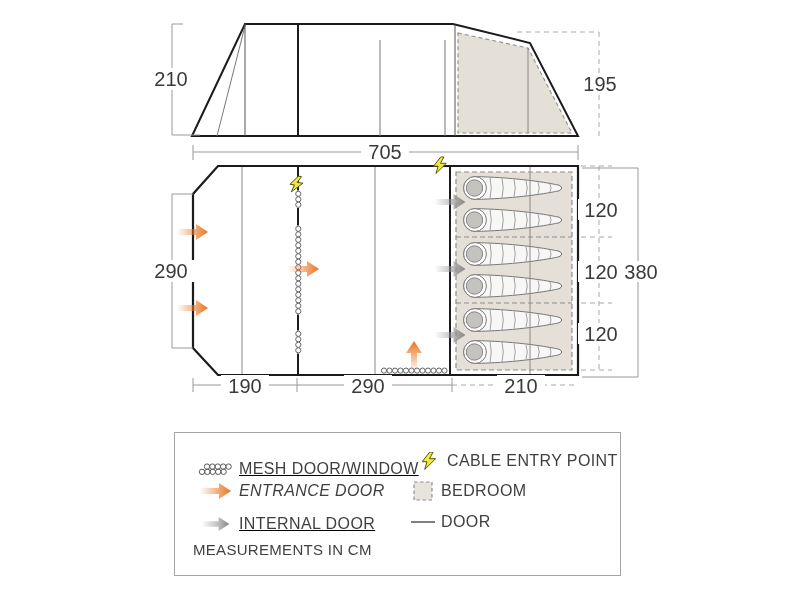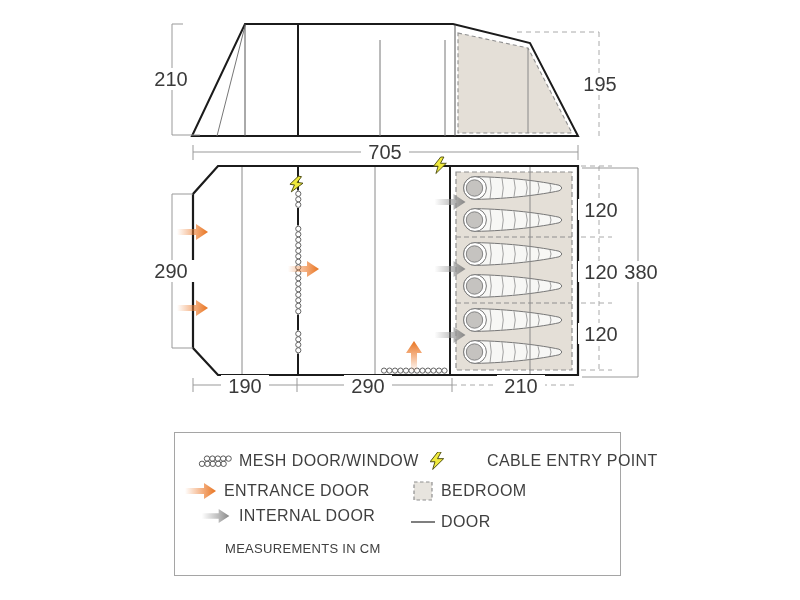--- a/index.html
+++ b/index.html
@@ -179,7 +179,7 @@
 
 <div class="legend">
 
-  <div class="lrow" style="left:18px;top:16px;">
+  <div class="lrow" style="left:18px;top:24px;text-decoration:underline;">
     <span class="licon">
       <svg width="36" height="14" viewBox="0 0 36 14">
         <g fill="none" stroke="#5a5a5a" stroke-width="1">

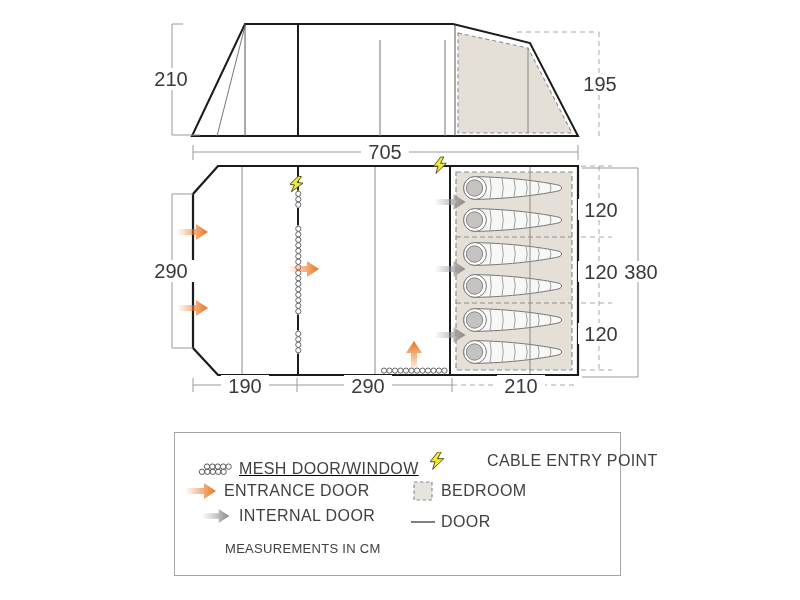--- a/index.html
+++ b/index.html
@@ -231,7 +231,7 @@
     <span class="llabel">INTERNAL DOOR</span>
   </div>
 
-  <div class="lrow col2" style="left:244px;top:16px;gap:32px;">
+  <div class="lrow col2" style="left:236px;top:16px;">
     <span class="licon">
       <svg width="14" height="18" viewBox="0 0 13 17">
         <path d="M7.2,0 L0,9.2 L4.6,9.2 L2.4,16.5 L12.8,6.3 L7.0,6.3 L10.4,0 Z" fill="#F0EA3D" stroke="#4a4a10" stroke-width="0.9" stroke-linejoin="round"></path>

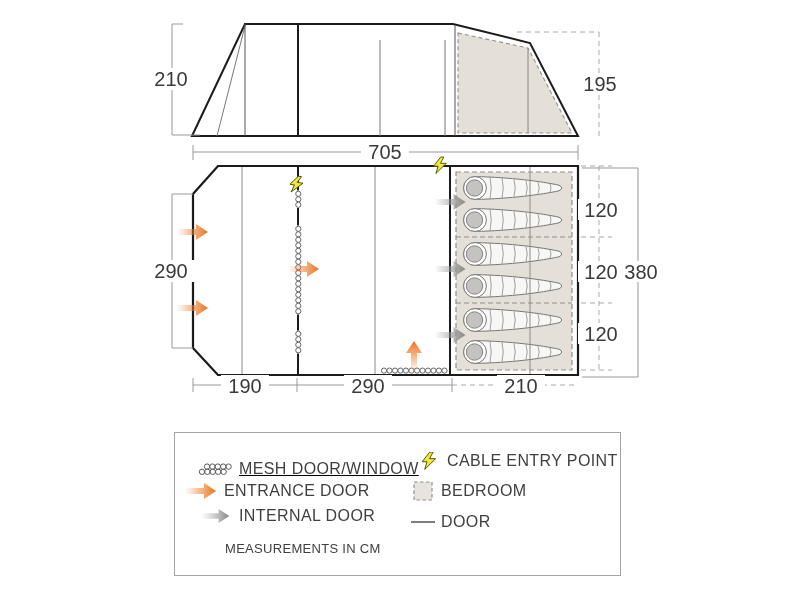--- a/index.html
+++ b/index.html
@@ -199,7 +199,7 @@
     <span class="llabel">MESH DOOR/WINDOW</span>
   </div>
 
-  <div class="lrow" style="left:3px;top:46px;">
+  <div class="lrow" style="left:18px;top:46px;font-style:italic;">
     <span class="licon">
       <svg width="34" height="18" viewBox="0 0 32 18">
         <defs>

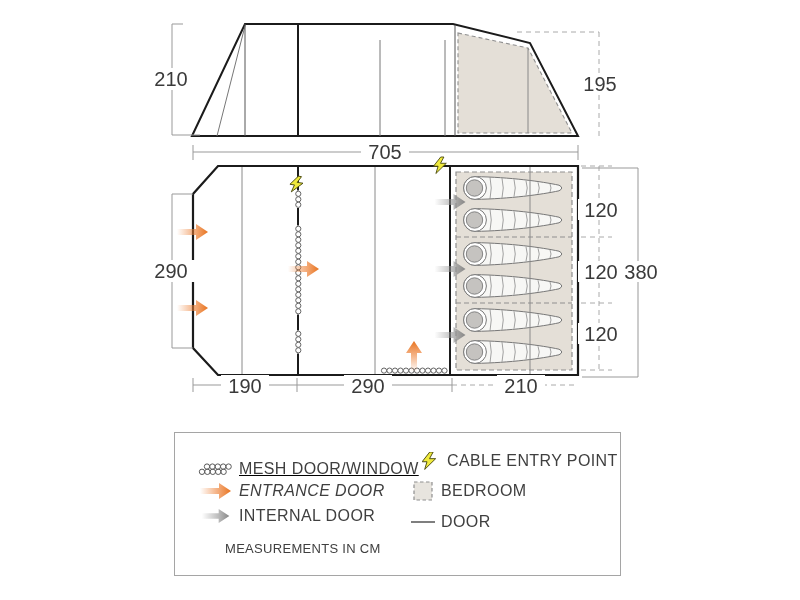--- a/index.html
+++ b/index.html
@@ -215,7 +215,7 @@
     <span class="llabel">ENTRANCE DOOR</span>
   </div>
 
-  <div class="lrow" style="left:18px;top:71px;">
+  <div class="lrow" style="left:18px;top:79px;text-decoration:underline;">
     <span class="licon">
       <svg width="30" height="16" viewBox="0 0 32 18">
         <defs>

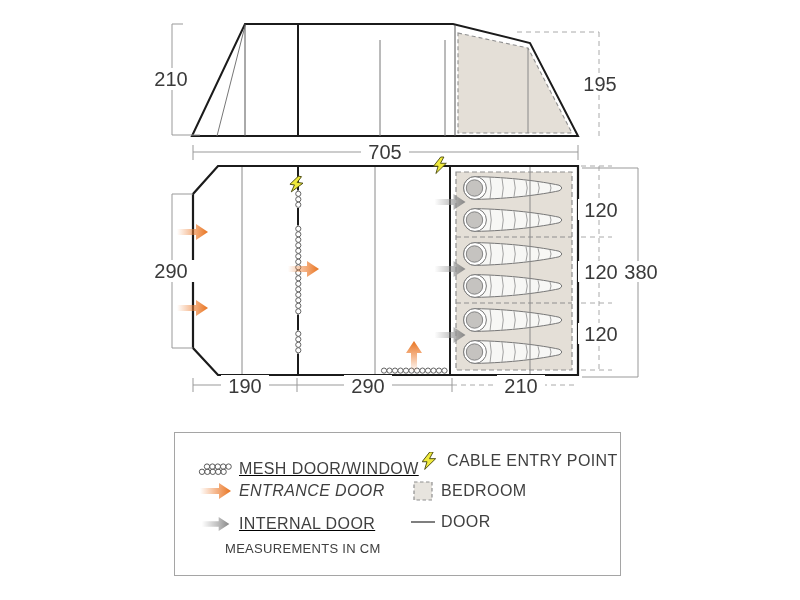--- a/index.html
+++ b/index.html
@@ -13,7 +13,7 @@
   .licon{width:46px;flex:none;display:flex;justify-content:center;align-items:center;}
   .lrow.col2 .licon{width:36px;}
   .llabel{font-size:16px;color:#3f3f3f;letter-spacing:0.4px;white-space:nowrap;}
-  .note{position:absolute;left:18px;top:108px;font-size:13px;color:#3f3f3f;letter-spacing:0.3px;margin-left:32px;}
+  .note{position:absolute;left:18px;top:108px;font-size:15px;color:#3f3f3f;letter-spacing:0.3px;}
 </style>
 </head>
 <body>

